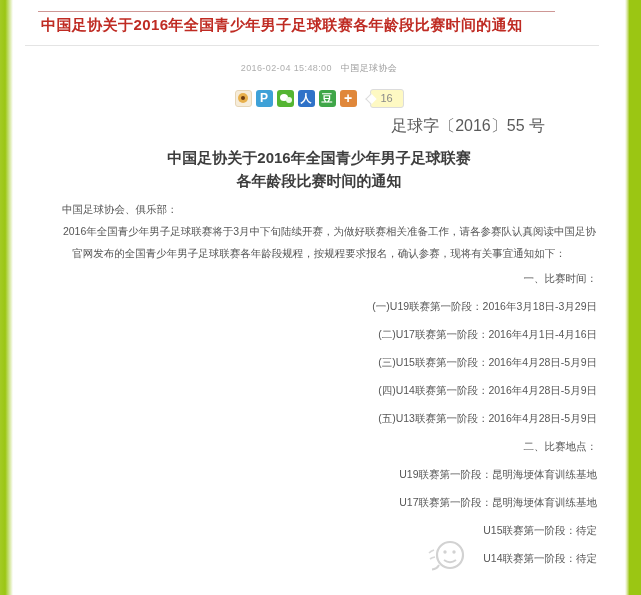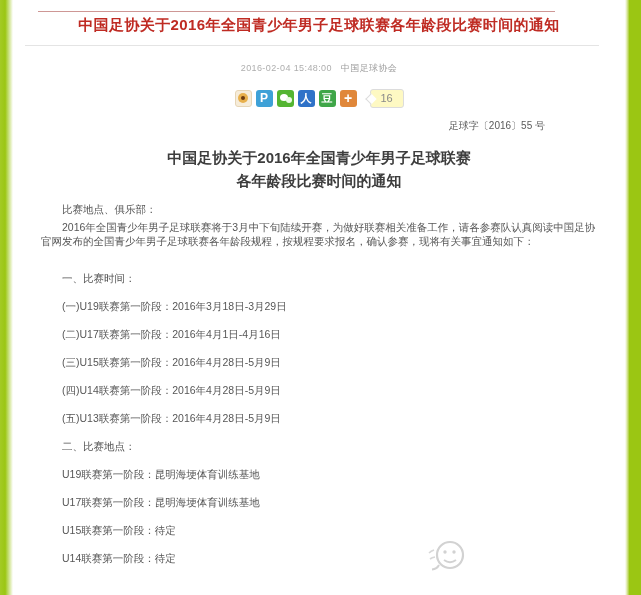--- a/index.html
+++ b/index.html
@@ -24,7 +24,7 @@
   .content{position:absolute;left:41px;top:0;width:556px;}
 
   .title{
-    margin:14px 0 0;text-align:center;
+    margin:14px 0 0;text-align:left;
     font-size:15px;line-height:22px;font-weight:bold;letter-spacing:.4px;
     color:#bf2b23;
   }

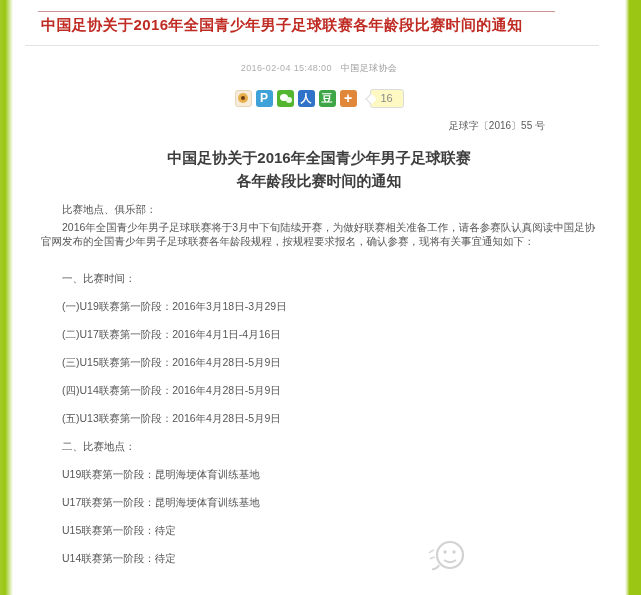--- a/index.html
+++ b/index.html
@@ -59,7 +59,7 @@
     border-left:1px solid #dcdcdc;border-bottom:1px solid #dcdcdc;transform:rotate(45deg);
   }
 
-  .doc-number{margin-top:11px;padding-right:52px;text-align:right;font-size:10px;line-height:13px;color:#5a5a5a;}
+  .doc-number{margin-top:11px;padding-right:52px;text-align:right;font-size:16px;line-height:13px;color:#5a5a5a;}
   .doc-heading{margin-top:14px;text-align:center;font-size:15px;line-height:23px;font-weight:bold;color:#3d3d3d;}
 
   .bodytext{font-size:10.5px;color:#565656;}

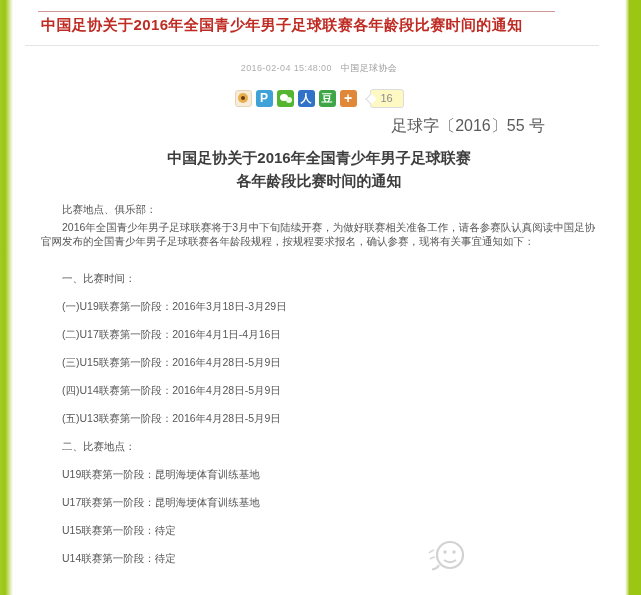--- a/index.html
+++ b/index.html
@@ -116,7 +116,7 @@
   </div>
 
   <div class="bodytext">
-    <p class="salutation">比赛地点、俱乐部：</p>
+    <p class="salutation">中国足球协会、俱乐部：</p>
     <p class="intro">2016年全国青少年男子足球联赛将于3月中下旬陆续开赛，为做好联赛相关准备工作，请各参赛队认真阅读中国足协官网发布的全国青少年男子足球联赛各年龄段规程，按规程要求报名，确认参赛，现将有关事宜通知如下：</p>
 
     <div class="list">

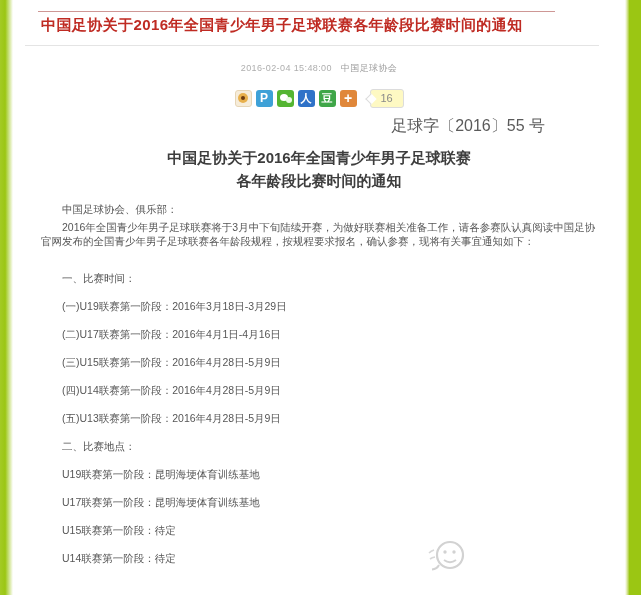--- a/index.html
+++ b/index.html
@@ -64,7 +64,7 @@
 
   .bodytext{font-size:10.5px;color:#565656;}
   .salutation{margin:10px 0 0;text-indent:2em;line-height:15px;}
-  .intro{margin:3px 0 16px;text-indent:2em;line-height:14px;}
+  .intro{margin:3px 0 0;text-indent:2em;line-height:22px;text-align:center;}
   .list{margin-top:0;}
   .line{margin:0;text-indent:2em;line-height:28px;}
   .sec{color:#525252;}

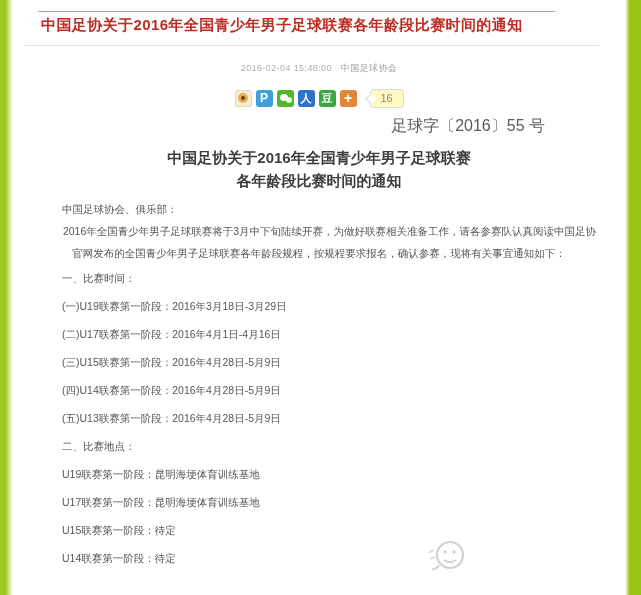--- a/index.html
+++ b/index.html
@@ -65,7 +65,7 @@
   .bodytext{font-size:10.5px;color:#565656;}
   .salutation{margin:10px 0 0;text-indent:2em;line-height:15px;}
   .intro{margin:3px 0 0;text-indent:2em;line-height:22px;text-align:center;}
-  .list{margin-top:0;}
+  .list{margin-top:0;text-align:right;}
   .line{margin:0;text-indent:2em;line-height:28px;}
   .sec{color:#525252;}
 

